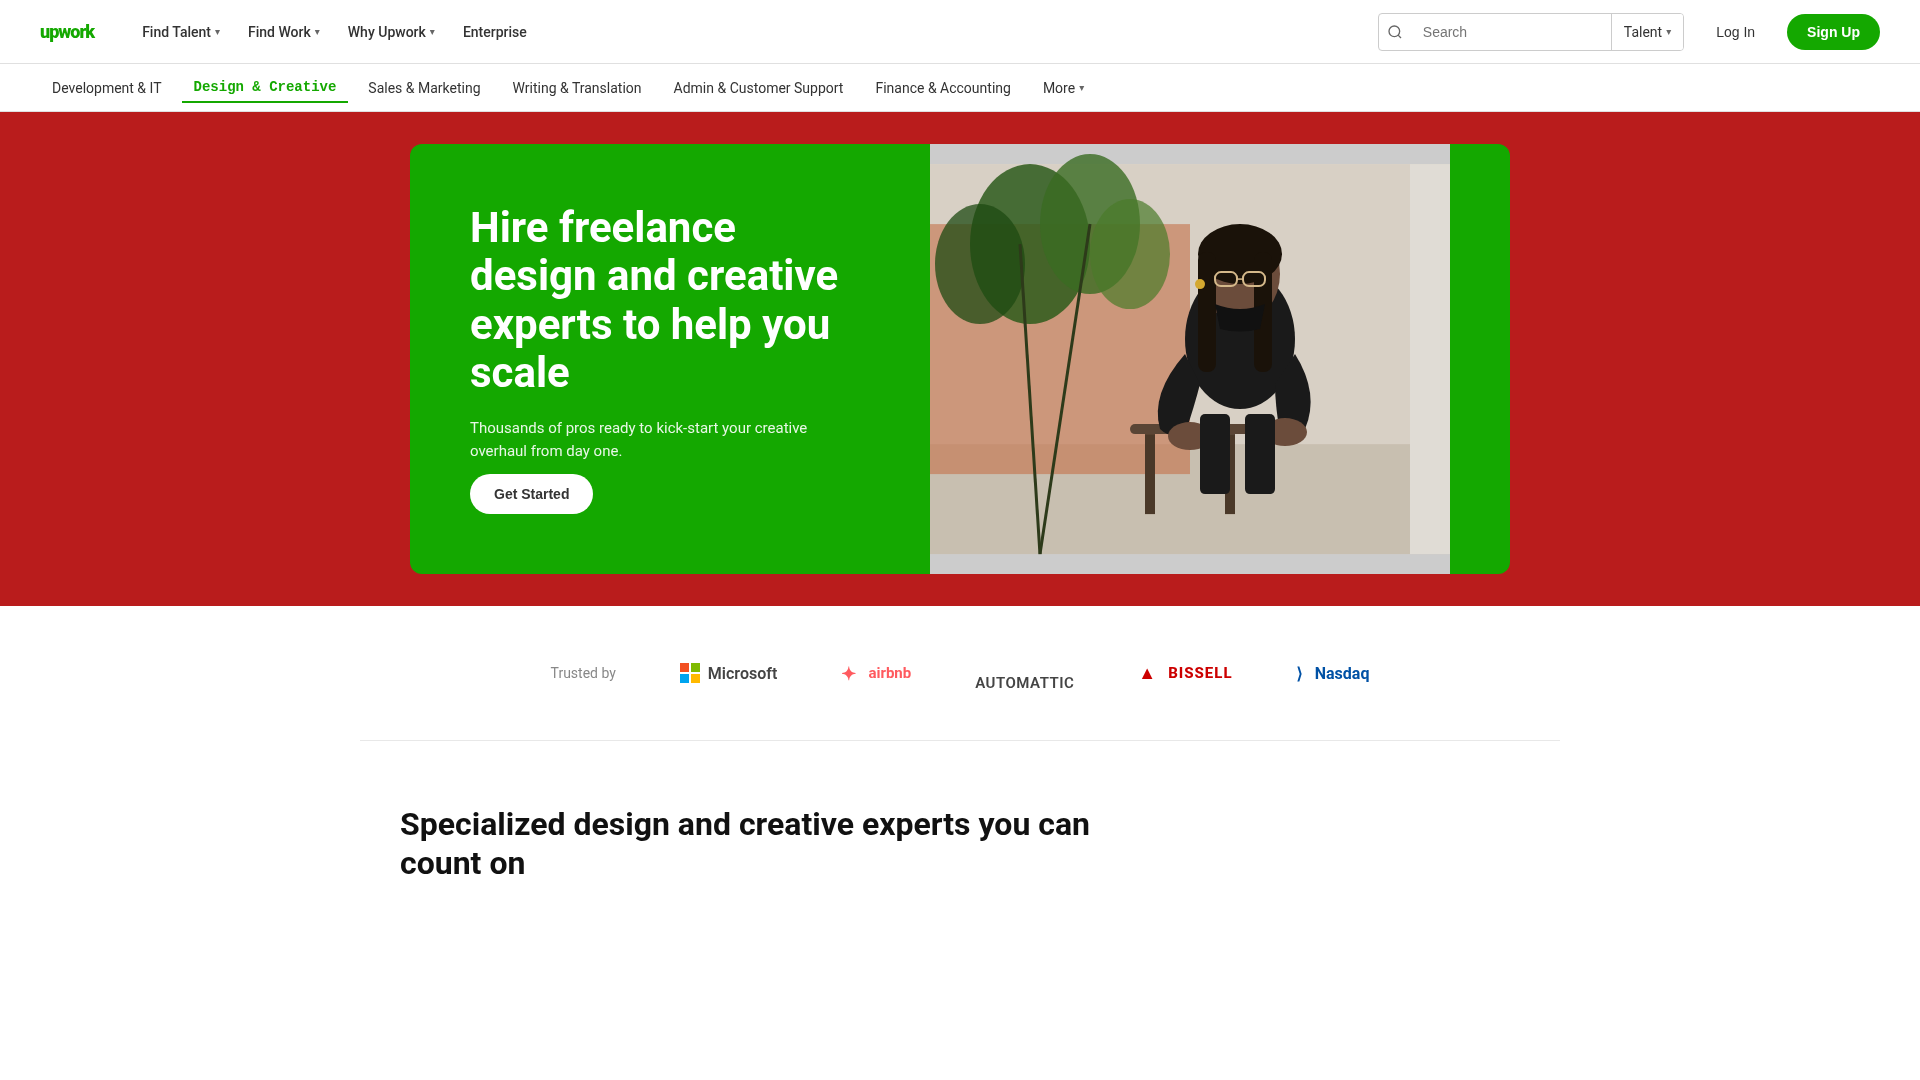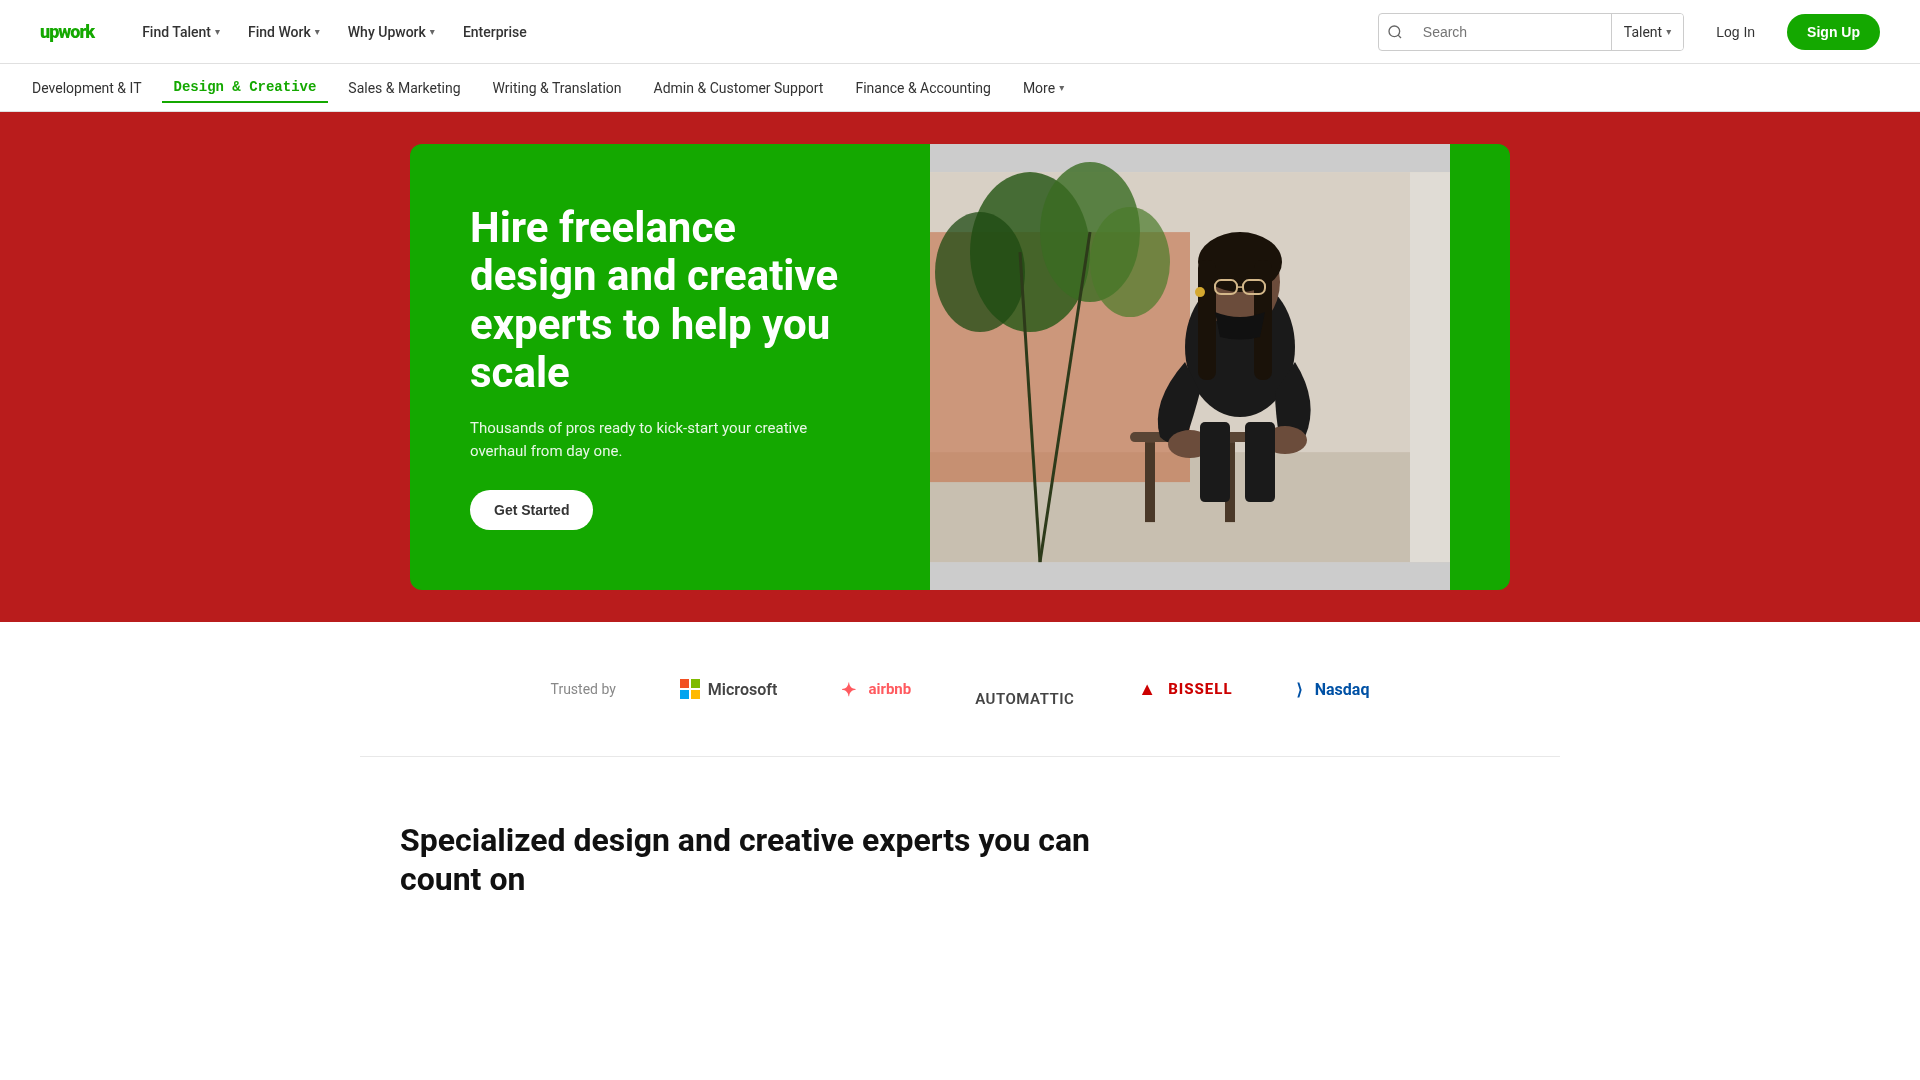--- a/index.html
+++ b/index.html
@@ -108,7 +108,7 @@
     .sub-nav {
       display: flex;
       align-items: center;
-      padding: 0 20px;
+      padding: 0 40px;
       height: 48px;
       border-bottom: 1px solid #e0e0e0;
       background: #fff;

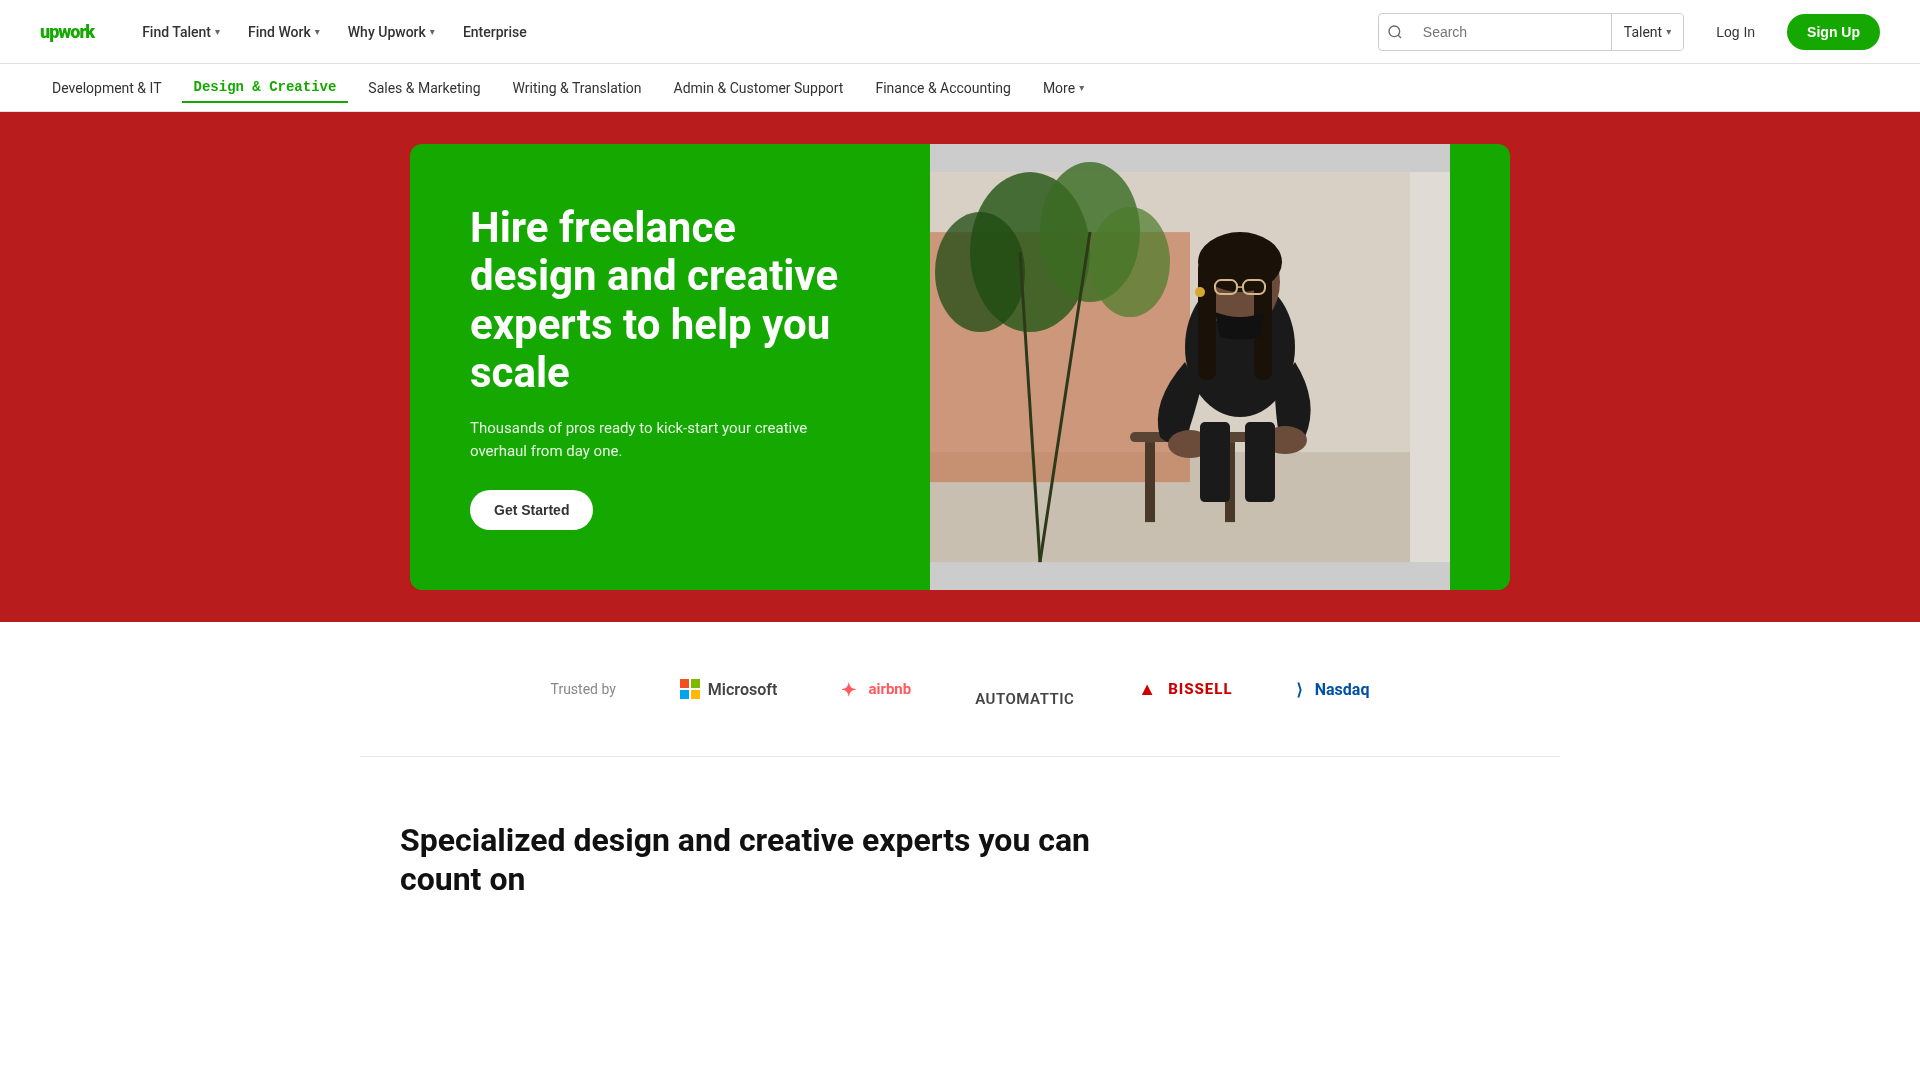--- a/index.html
+++ b/index.html
@@ -169,7 +169,7 @@
       font-size: 15px;
       color: rgba(255,255,255,0.9);
       line-height: 1.5;
-      margin-bottom: 28px;
+      margin-bottom: 12px;
       max-width: 380px;
     }
     .get-started-btn {

